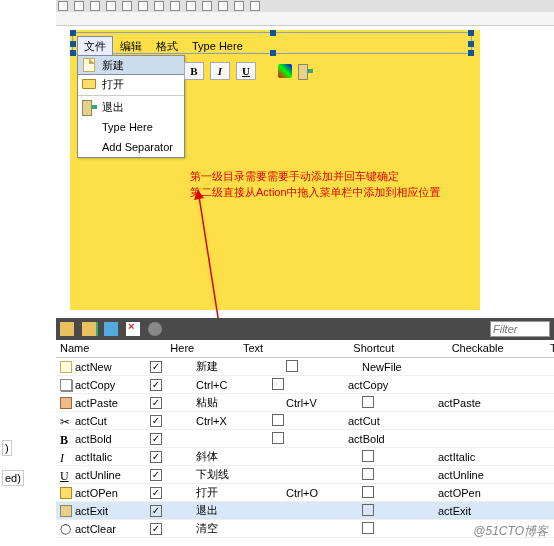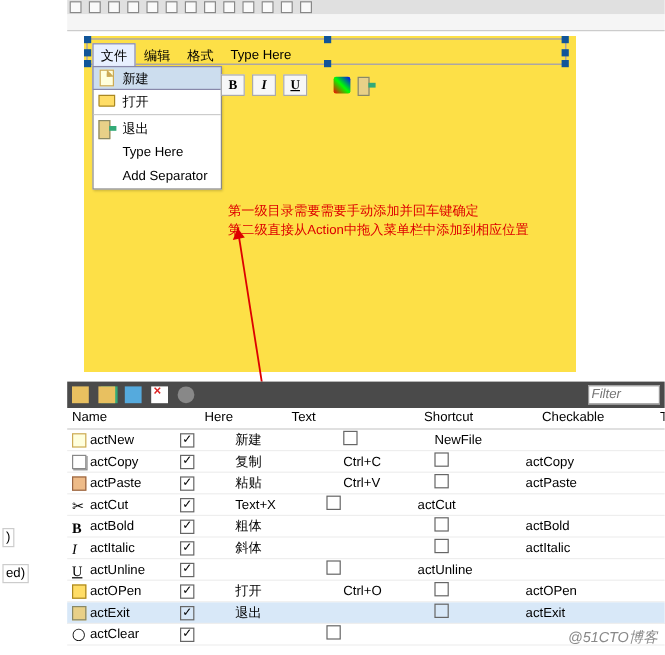--- a/index.html
+++ b/index.html
@@ -201,7 +201,6 @@
           <span>actCopy</span>
         </div>
         <div class="c-u"><span class="cb">✓</span></div>
-        <div class="c-t">复制</div>
         <div class="c-s">Ctrl+C</div>
         <div class="c-c"><span class="cb"></span></div>
         <div class="c-tt">actCopy</div>

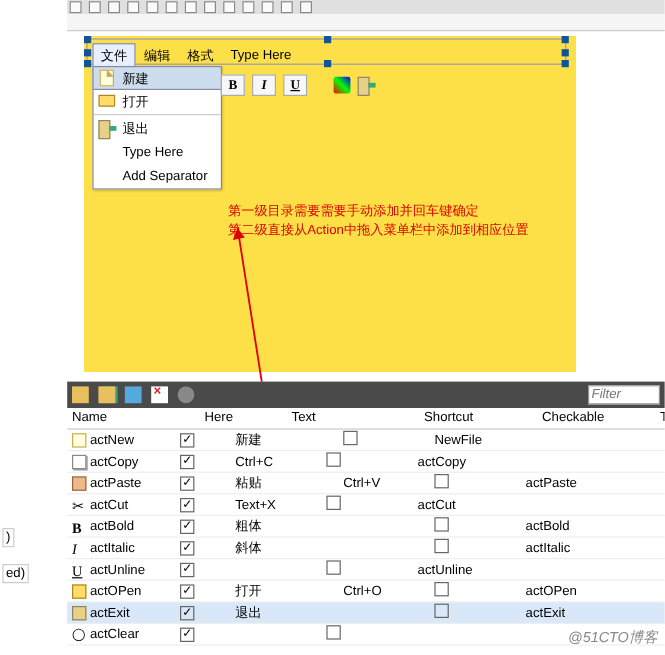--- a/index.html
+++ b/index.html
@@ -222,7 +222,7 @@
           <span>actCut</span>
         </div>
         <div class="c-u"><span class="cb">✓</span></div>
-        <div class="c-s">Text+X</div>
+        <div class="c-s">Ctrl+X</div>
         <div class="c-c"><span class="cb"></span></div>
         <div class="c-tt">actCut</div>
       </div>

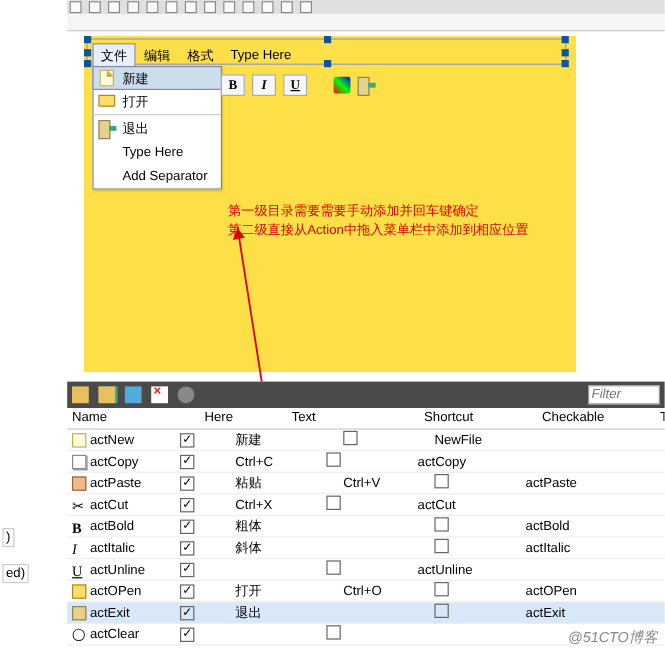--- a/index.html
+++ b/index.html
@@ -232,7 +232,6 @@
           <span>actBold</span>
         </div>
         <div class="c-u"><span class="cb">✓</span></div>
-        <div class="c-t">粗体</div>
         <div class="c-s"></div>
         <div class="c-c"><span class="cb"></span></div>
         <div class="c-tt">actBold</div>

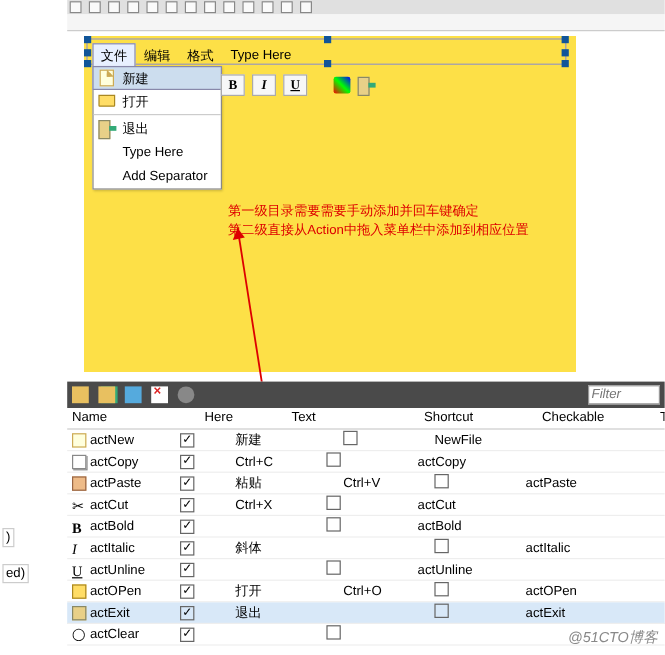--- a/index.html
+++ b/index.html
@@ -253,6 +253,7 @@
           <span>actUnline</span>
         </div>
         <div class="c-u"><span class="cb">✓</span></div>
+        <div class="c-t">下划线</div>
         <div class="c-s"></div>
         <div class="c-c"><span class="cb"></span></div>
         <div class="c-tt">actUnline</div>

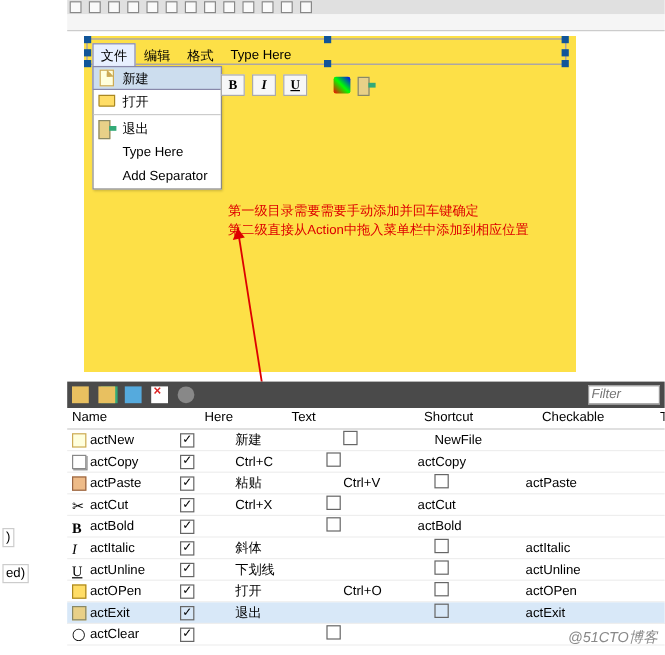--- a/index.html
+++ b/index.html
@@ -286,6 +286,7 @@
           <span>actClear</span>
         </div>
         <div class="c-u"><span class="cb">✓</span></div>
+        <div class="c-t">清空</div>
         <div class="c-s"></div>
         <div class="c-c"><span class="cb"></span></div>
         <div class="c-tt"></div>

